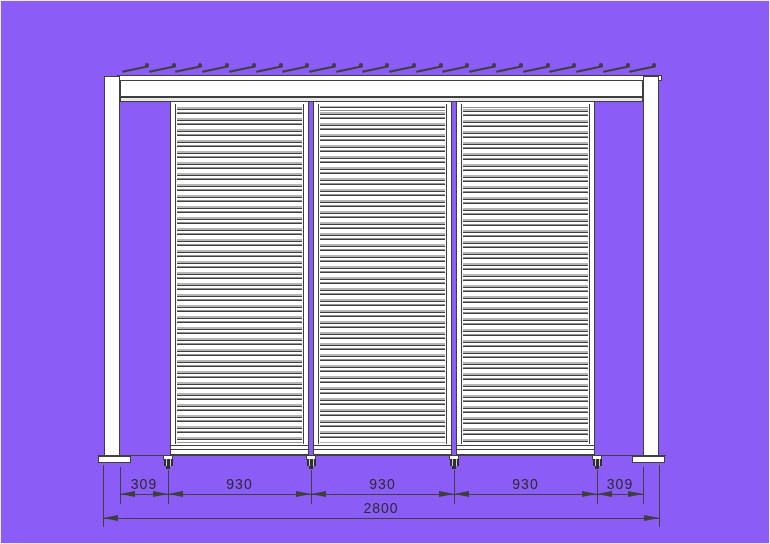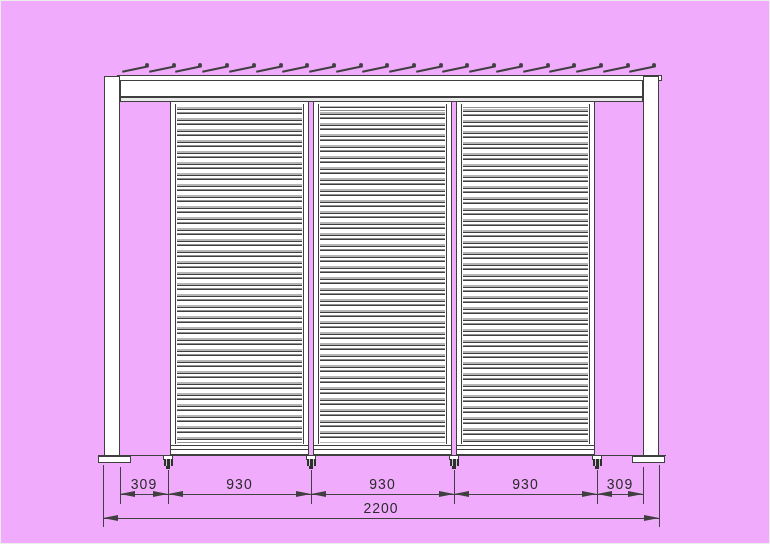--- a/index.html
+++ b/index.html
@@ -6,7 +6,7 @@
   :root { --line:#3f3f3f; --text:#2b2b2b; }
   html,body { margin:0; padding:0; background:#fff; }
   #sheet {
-    position:relative; width:770px; height:544px; background:#f0abfc;
+    position:relative; width:770px; height:544px; background:#8b5cf6;
     font-family:"Liberation Sans", sans-serif; overflow:hidden;
     box-shadow:inset 0 0 0 1px #ececec;
   }

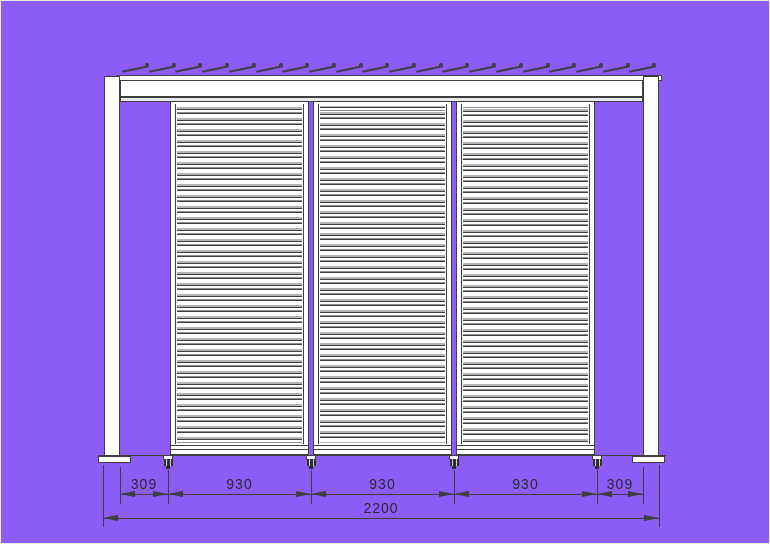--- a/index.html
+++ b/index.html
@@ -171,7 +171,7 @@
       <div class="hline" style="left: 103px; top: 518px; width: 556px;"></div>
       <div class="arr l" style="left: 103px; top: 515px;"></div>
       <div class="arr r" style="left: 644px; top: 515px;"></div>
-      <div class="dim-label" style="left: 381px; top: 501px;">2200</div>
+      <div class="dim-label" style="left: 381px; top: 501px;">2800</div>
     </div>
 
 </div>

